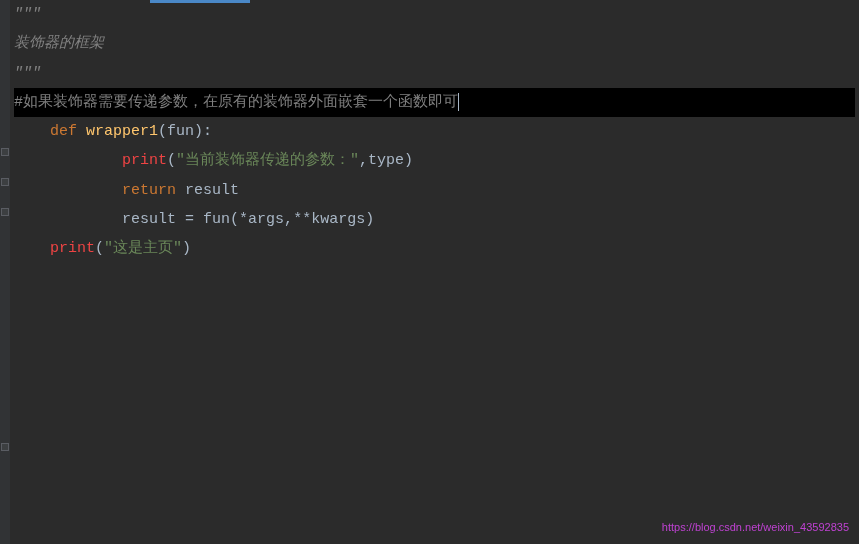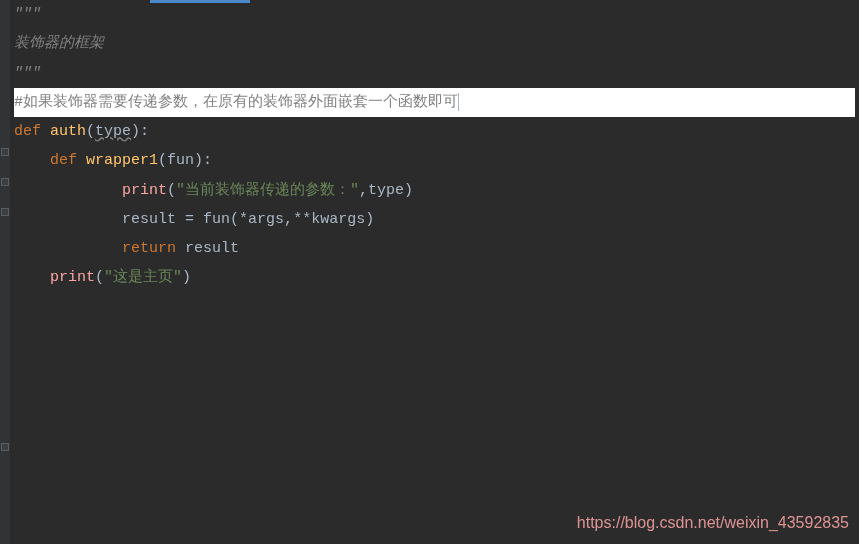--- a/index.html
+++ b/index.html
@@ -39,7 +39,7 @@
 }
 .line { white-space: pre; }
 .highlight-line {
-  background: #ffffff;
+  background: #000000;
 }
 .comment-doc { color: #808080; font-style: italic; }
 .comment { color: #808080; }

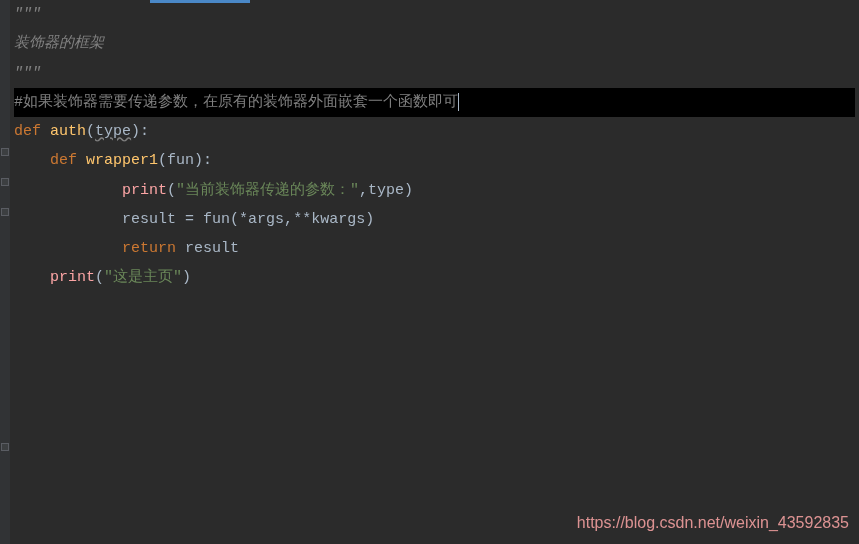--- a/index.html
+++ b/index.html
@@ -98,7 +98,6 @@
 
     <div class="line highlight-line"><span class="comment">#如果装饰器需要传递参数，在原有的装饰器外面嵌套一个函数即可</span><span class="cursor"></span></div>
 
-    <div class="line"><span class="keyword">def</span> <span class="def-name">auth</span><span class="punct">(</span><span class="param param-underline">type</span><span class="punct">):</span></div>
 
     <div class="line">    <span class="keyword">def</span> <span class="def-name">wrapper1</span><span class="punct">(</span><span class="param">fun</span><span class="punct">):</span></div>
 

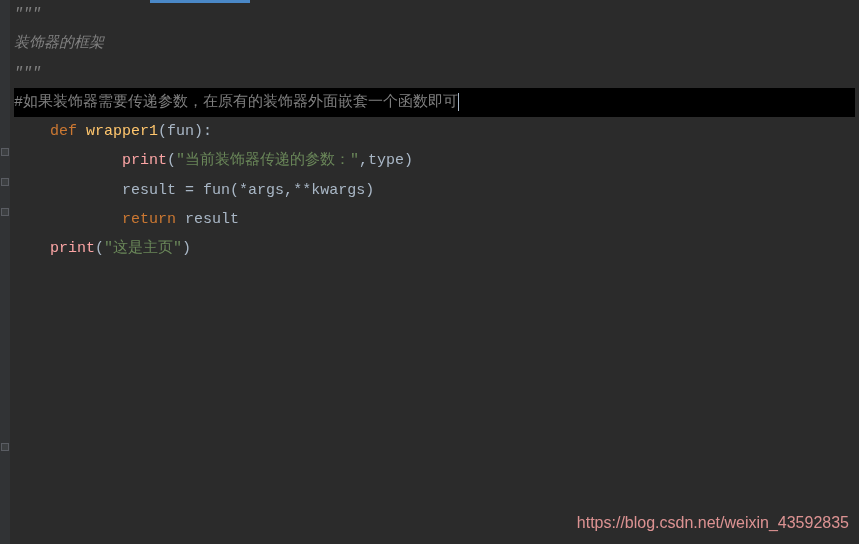--- a/index.html
+++ b/index.html
@@ -47,7 +47,7 @@
 .def-name { color: #ffc66d; }
 .param { color: #a9b7c6; }
 .param-underline { text-decoration: underline; text-decoration-style: wavy; text-decoration-color: #808080; }
-.builtin { color: #fca5a5; }
+.builtin { color: #ef4444; }
 .string { color: #6a8759; }
 .decorator { color: #bbb529; }
 .deco-param { color: #aa4926; }

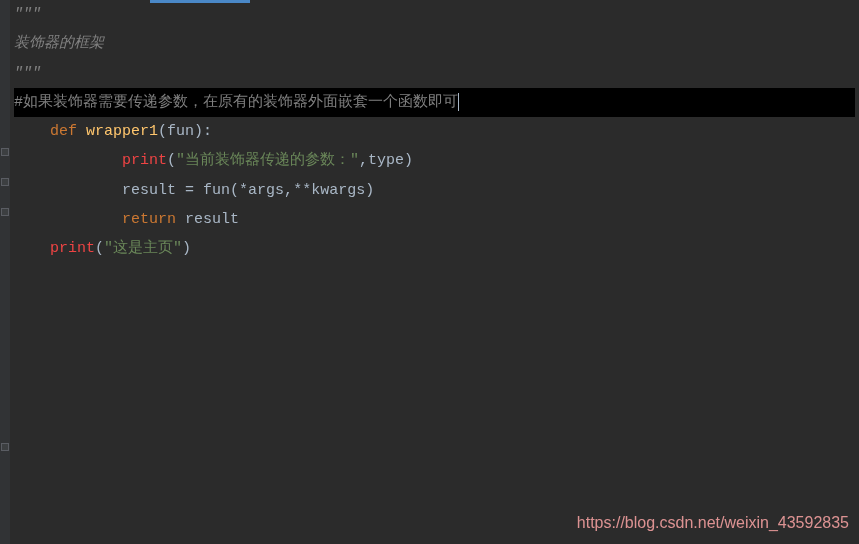--- a/index.html
+++ b/index.html
@@ -104,9 +104,9 @@
 
     <div class="line">            <span class="builtin">print</span><span class="punct">(</span><span class="string">"当前装饰器传递的参数："</span><span class="punct">,</span><span class="param">type</span><span class="punct">)</span></div>
 
+    <div class="line">            <span class="keyword">return</span> <span class="param">result</span></div>
+
     <div class="line">            <span class="param">result</span><span class="punct"> = </span><span class="param">fun</span><span class="punct">(</span><span class="param">*args</span><span class="punct">,</span><span class="param">**kwargs</span><span class="punct">)</span></div>
-
-    <div class="line">            <span class="keyword">return</span> <span class="param">result</span></div>
 
 
 

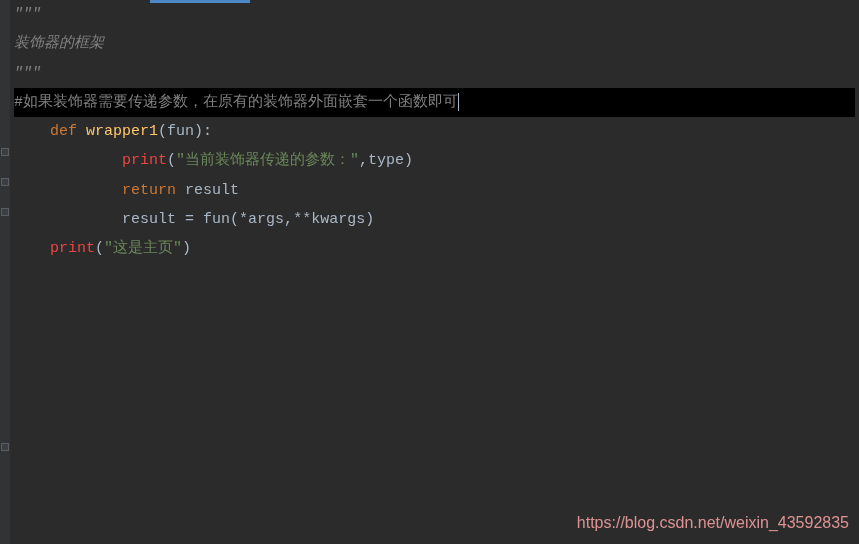--- a/index.html
+++ b/index.html
@@ -71,8 +71,8 @@
   position: absolute;
   bottom: 6px;
   right: 10px;
-  color: #fca5a5;
-  font-size: 16px;
+  color: #d946ef;
+  font-size: 11px;
   font-family: Arial, sans-serif;
   opacity: 0.85;
 }

